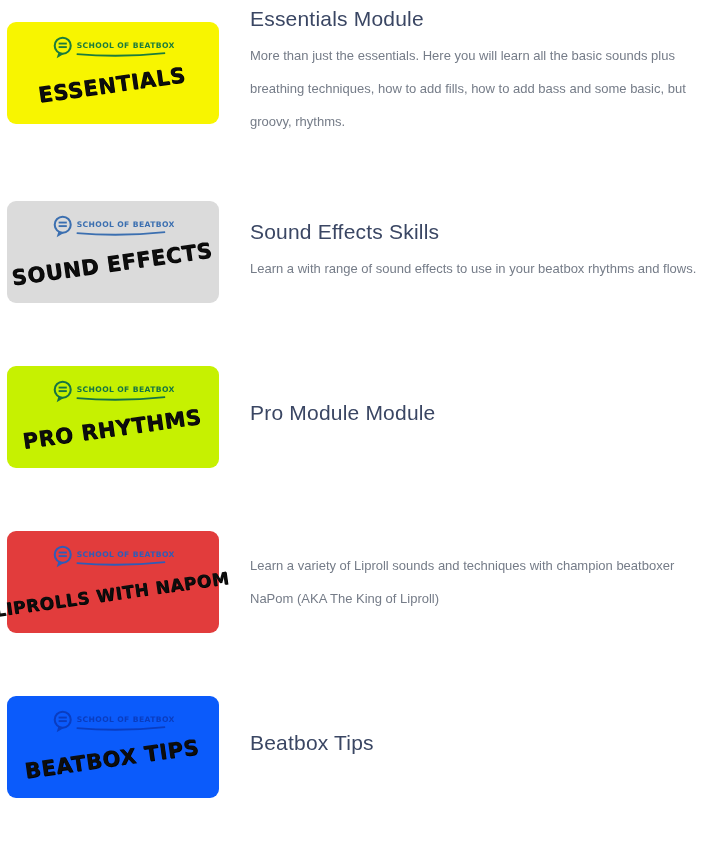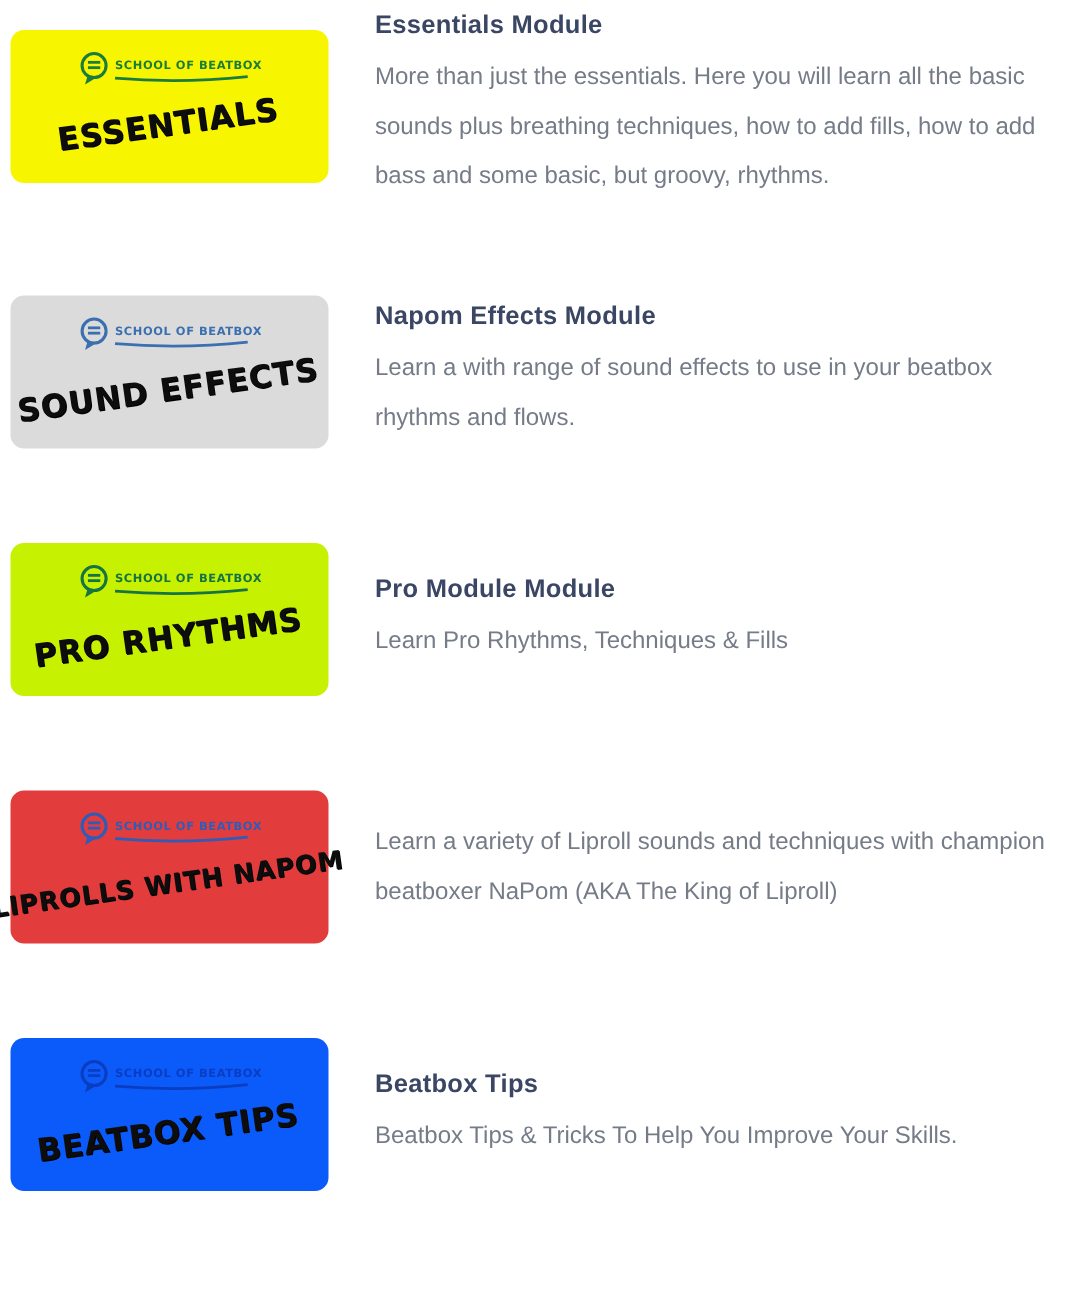--- a/index.html
+++ b/index.html
@@ -60,8 +60,8 @@
   .info{flex:1;min-width:0;}
   .module-title{
     margin:0 0 8px 0;
-    font-size:17px;
-    font-weight:700;
+    font-size:21px;
+    font-weight:400;
     letter-spacing:0.2px;
     color:var(--heading);
     cursor:pointer;

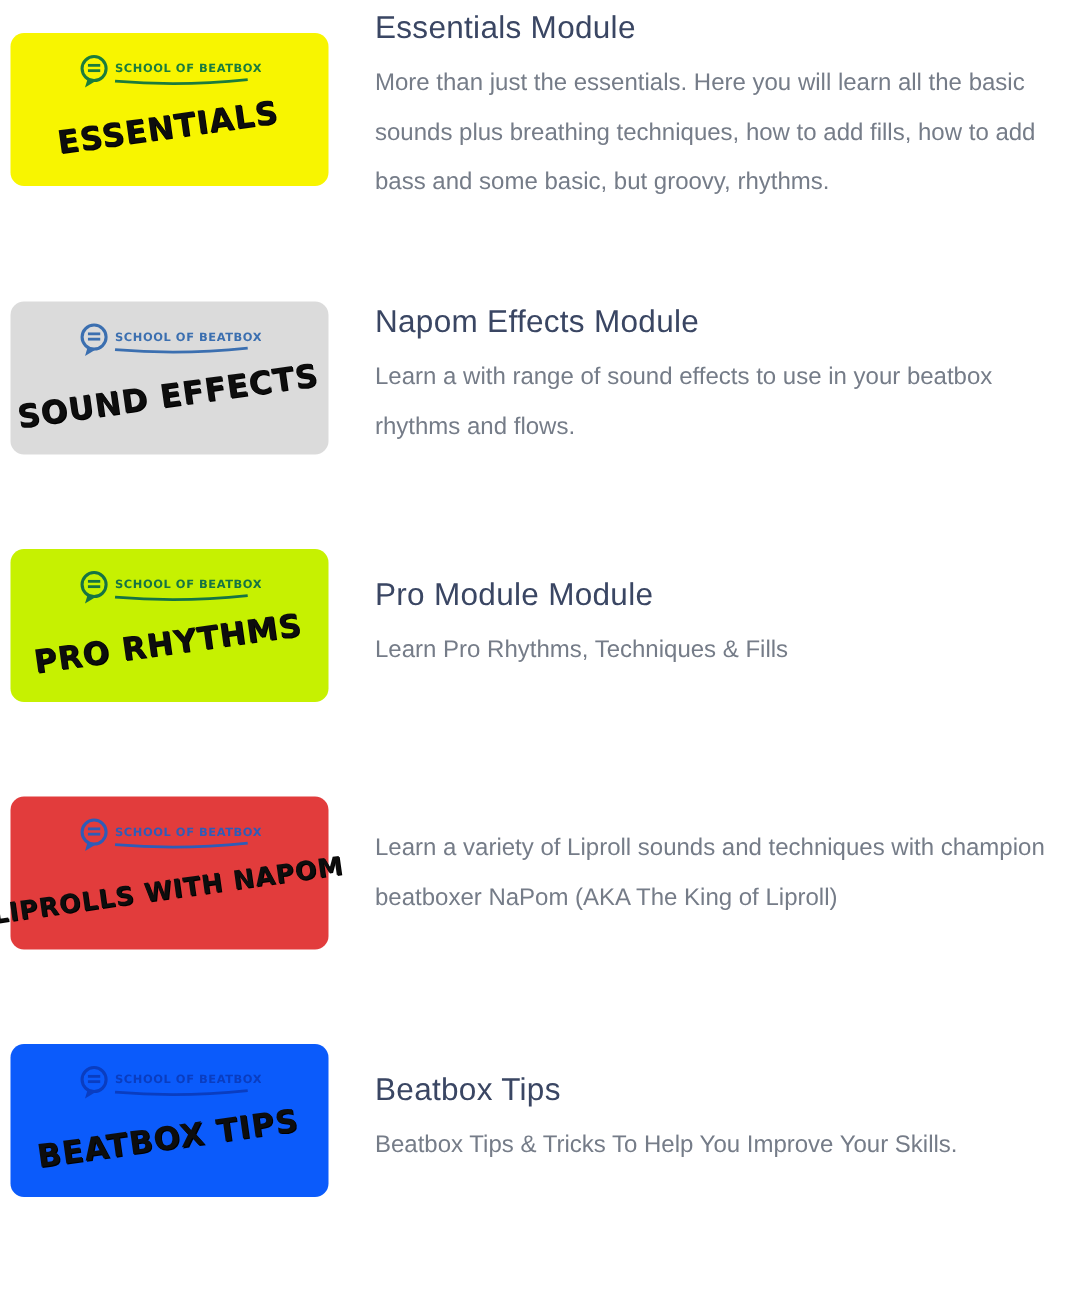--- a/index.html
+++ b/index.html
@@ -68,7 +68,7 @@
   }
   .module-desc{
     margin:0;
-    font-size:16px;
+    font-size:13px;
     line-height:33px;
     color:var(--body);
   }

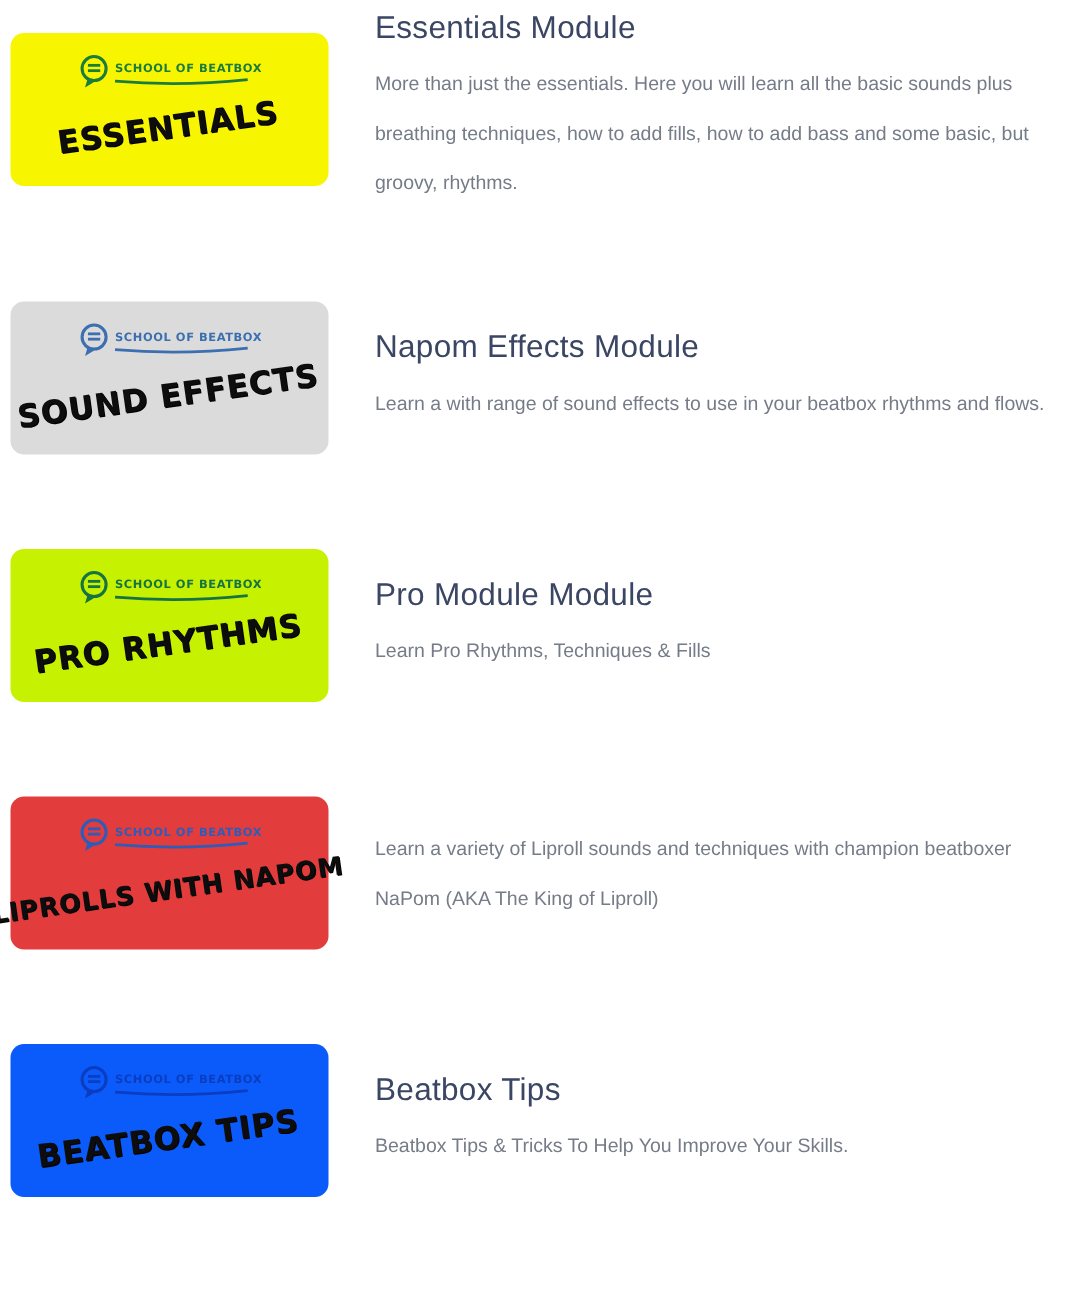--- a/index.html
+++ b/index.html
@@ -117,7 +117,7 @@
       <div class="thumb-label" style="color: rgb(13, 13, 13);">SOUND EFFECTS</div>
     </div>
     <div class="info">
-      <h2 class="module-title">Napom Effects Module</h2>
+      <h2 class="module-title">Sound Effects Skills</h2>
       <p class="module-desc">Learn a with range of sound effects to use in your beatbox rhythms and flows.</p>
     </div>
   </div>

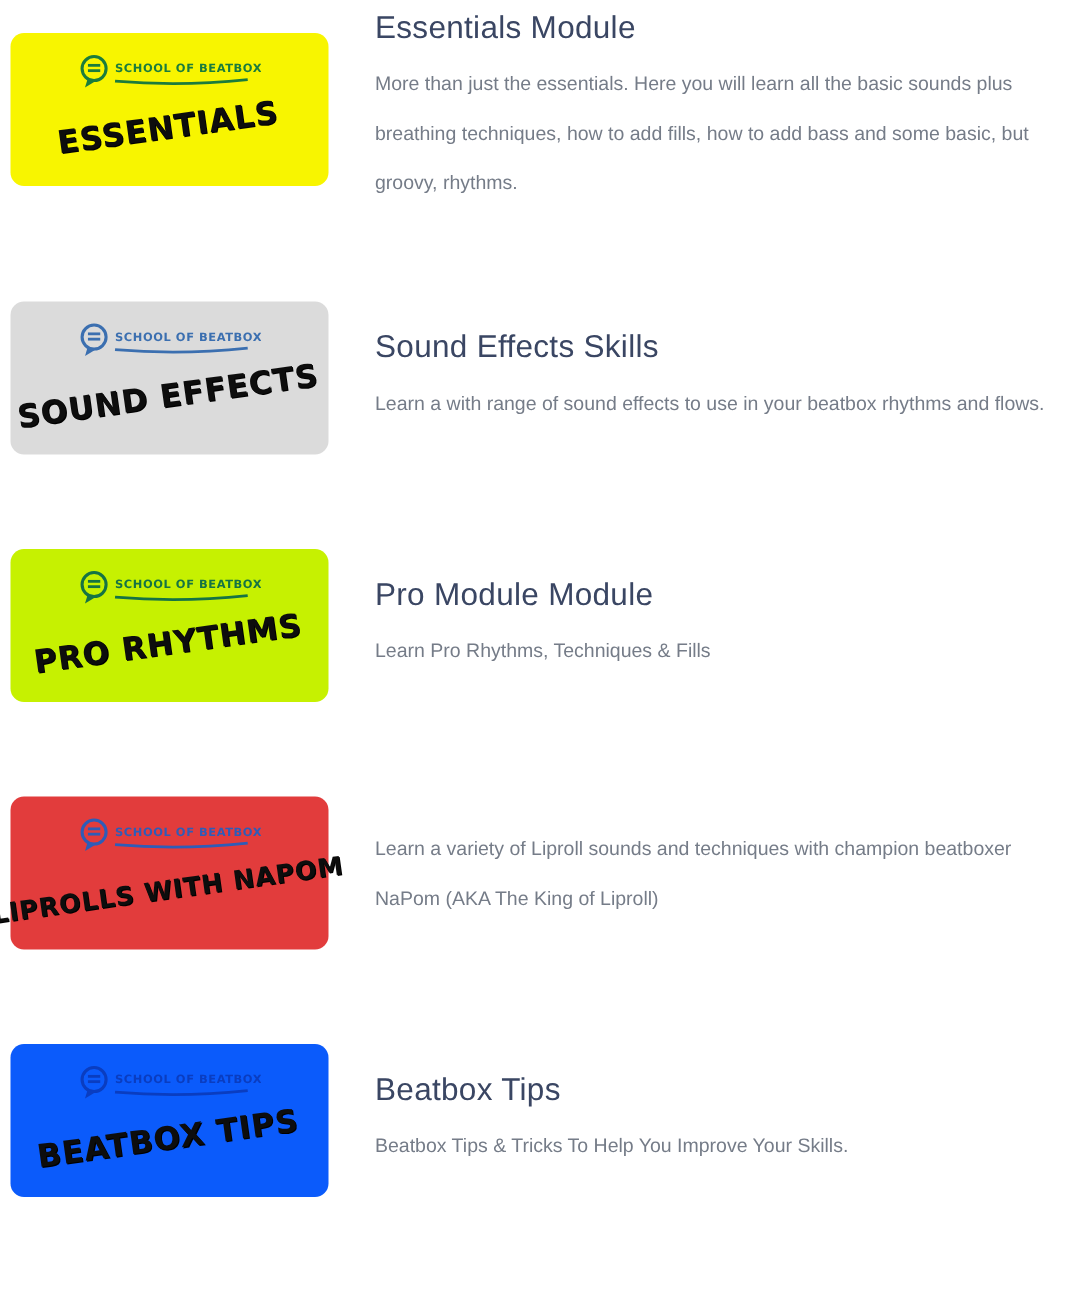--- a/index.html
+++ b/index.html
@@ -140,7 +140,6 @@
     </div>
     <div class="info">
       <h2 class="module-title">Pro Module Module</h2>
-      <p class="module-desc">Learn Pro Rhythms, Techniques &amp; Fills</p>
     </div>
   </div>
 

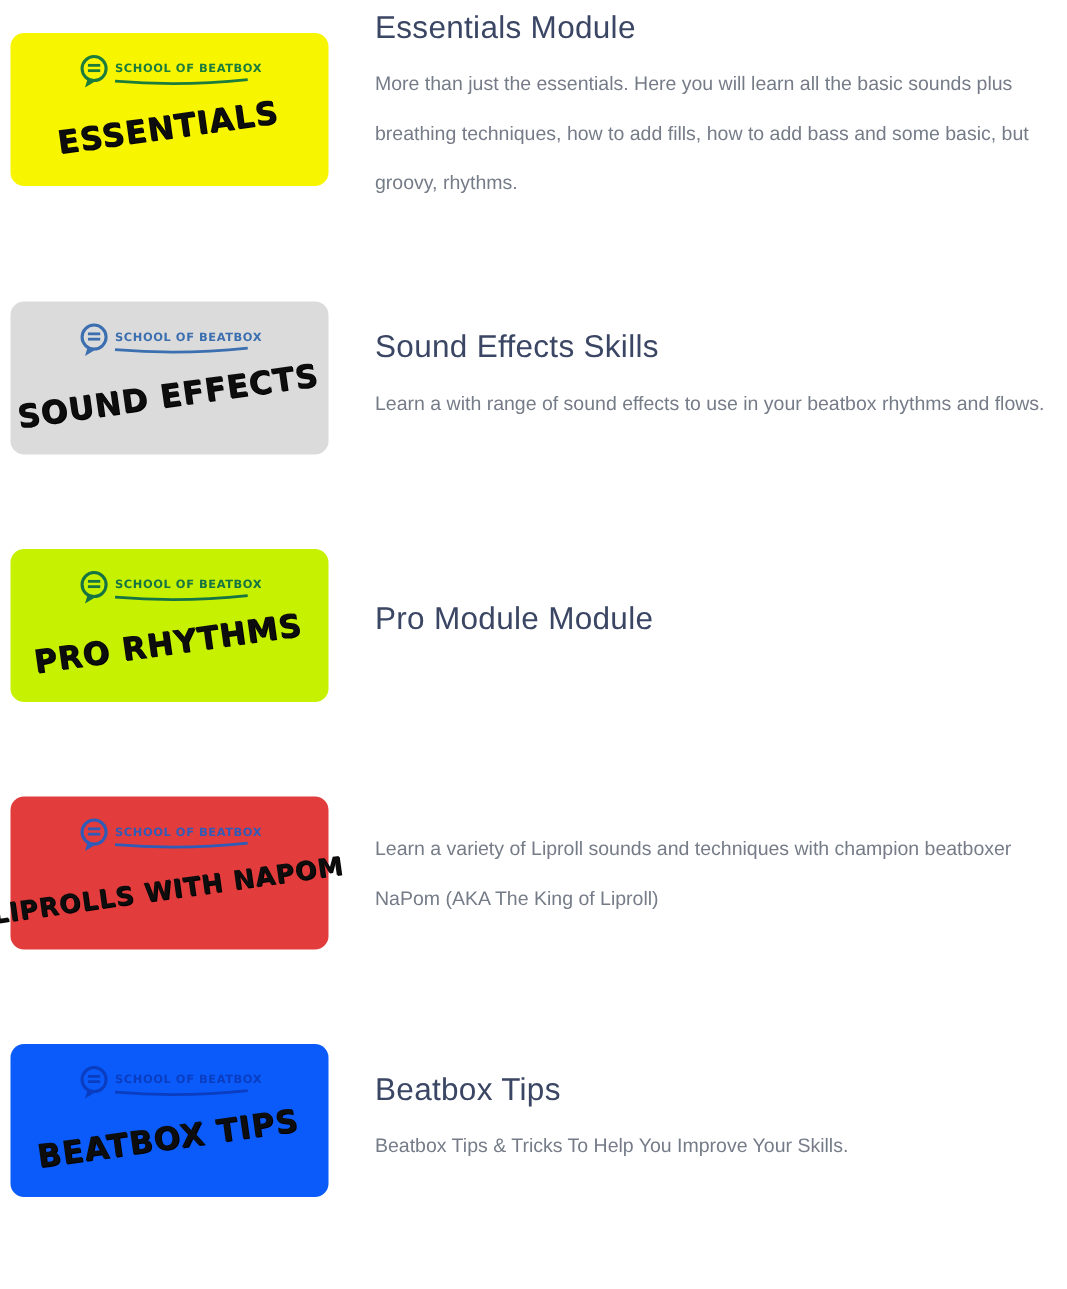--- a/index.html
+++ b/index.html
@@ -182,7 +182,6 @@
     </div>
     <div class="info">
       <h2 class="module-title">Beatbox Tips</h2>
-      <p class="module-desc">Beatbox Tips &amp; Tricks To Help You Improve Your Skills.</p>
     </div>
   </div>
 </div>

